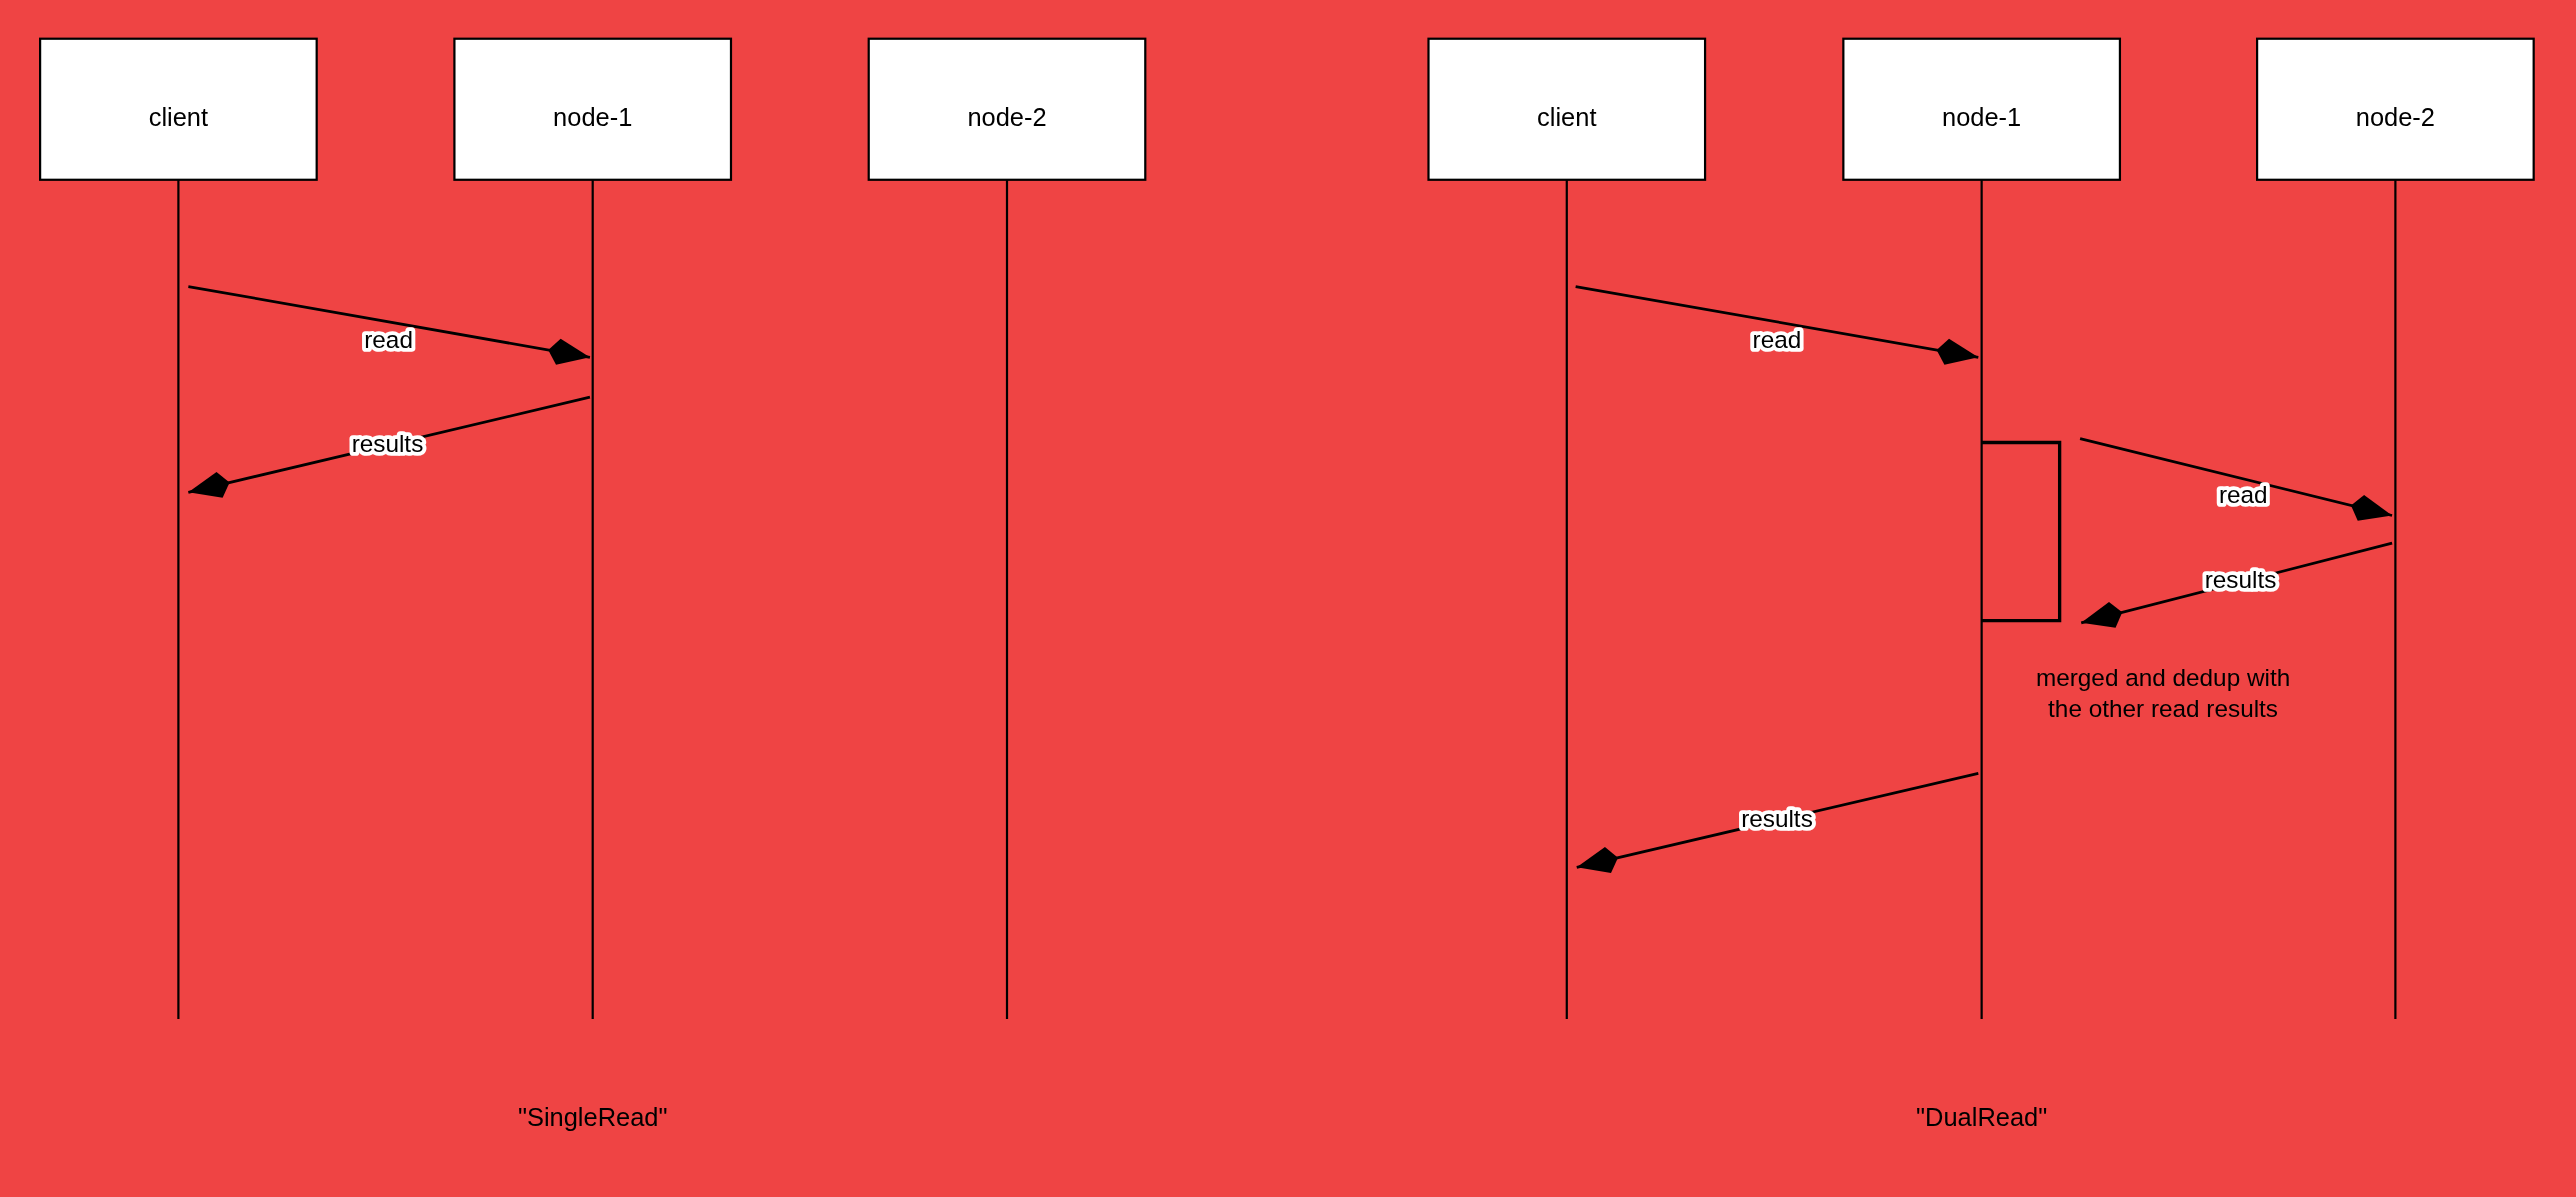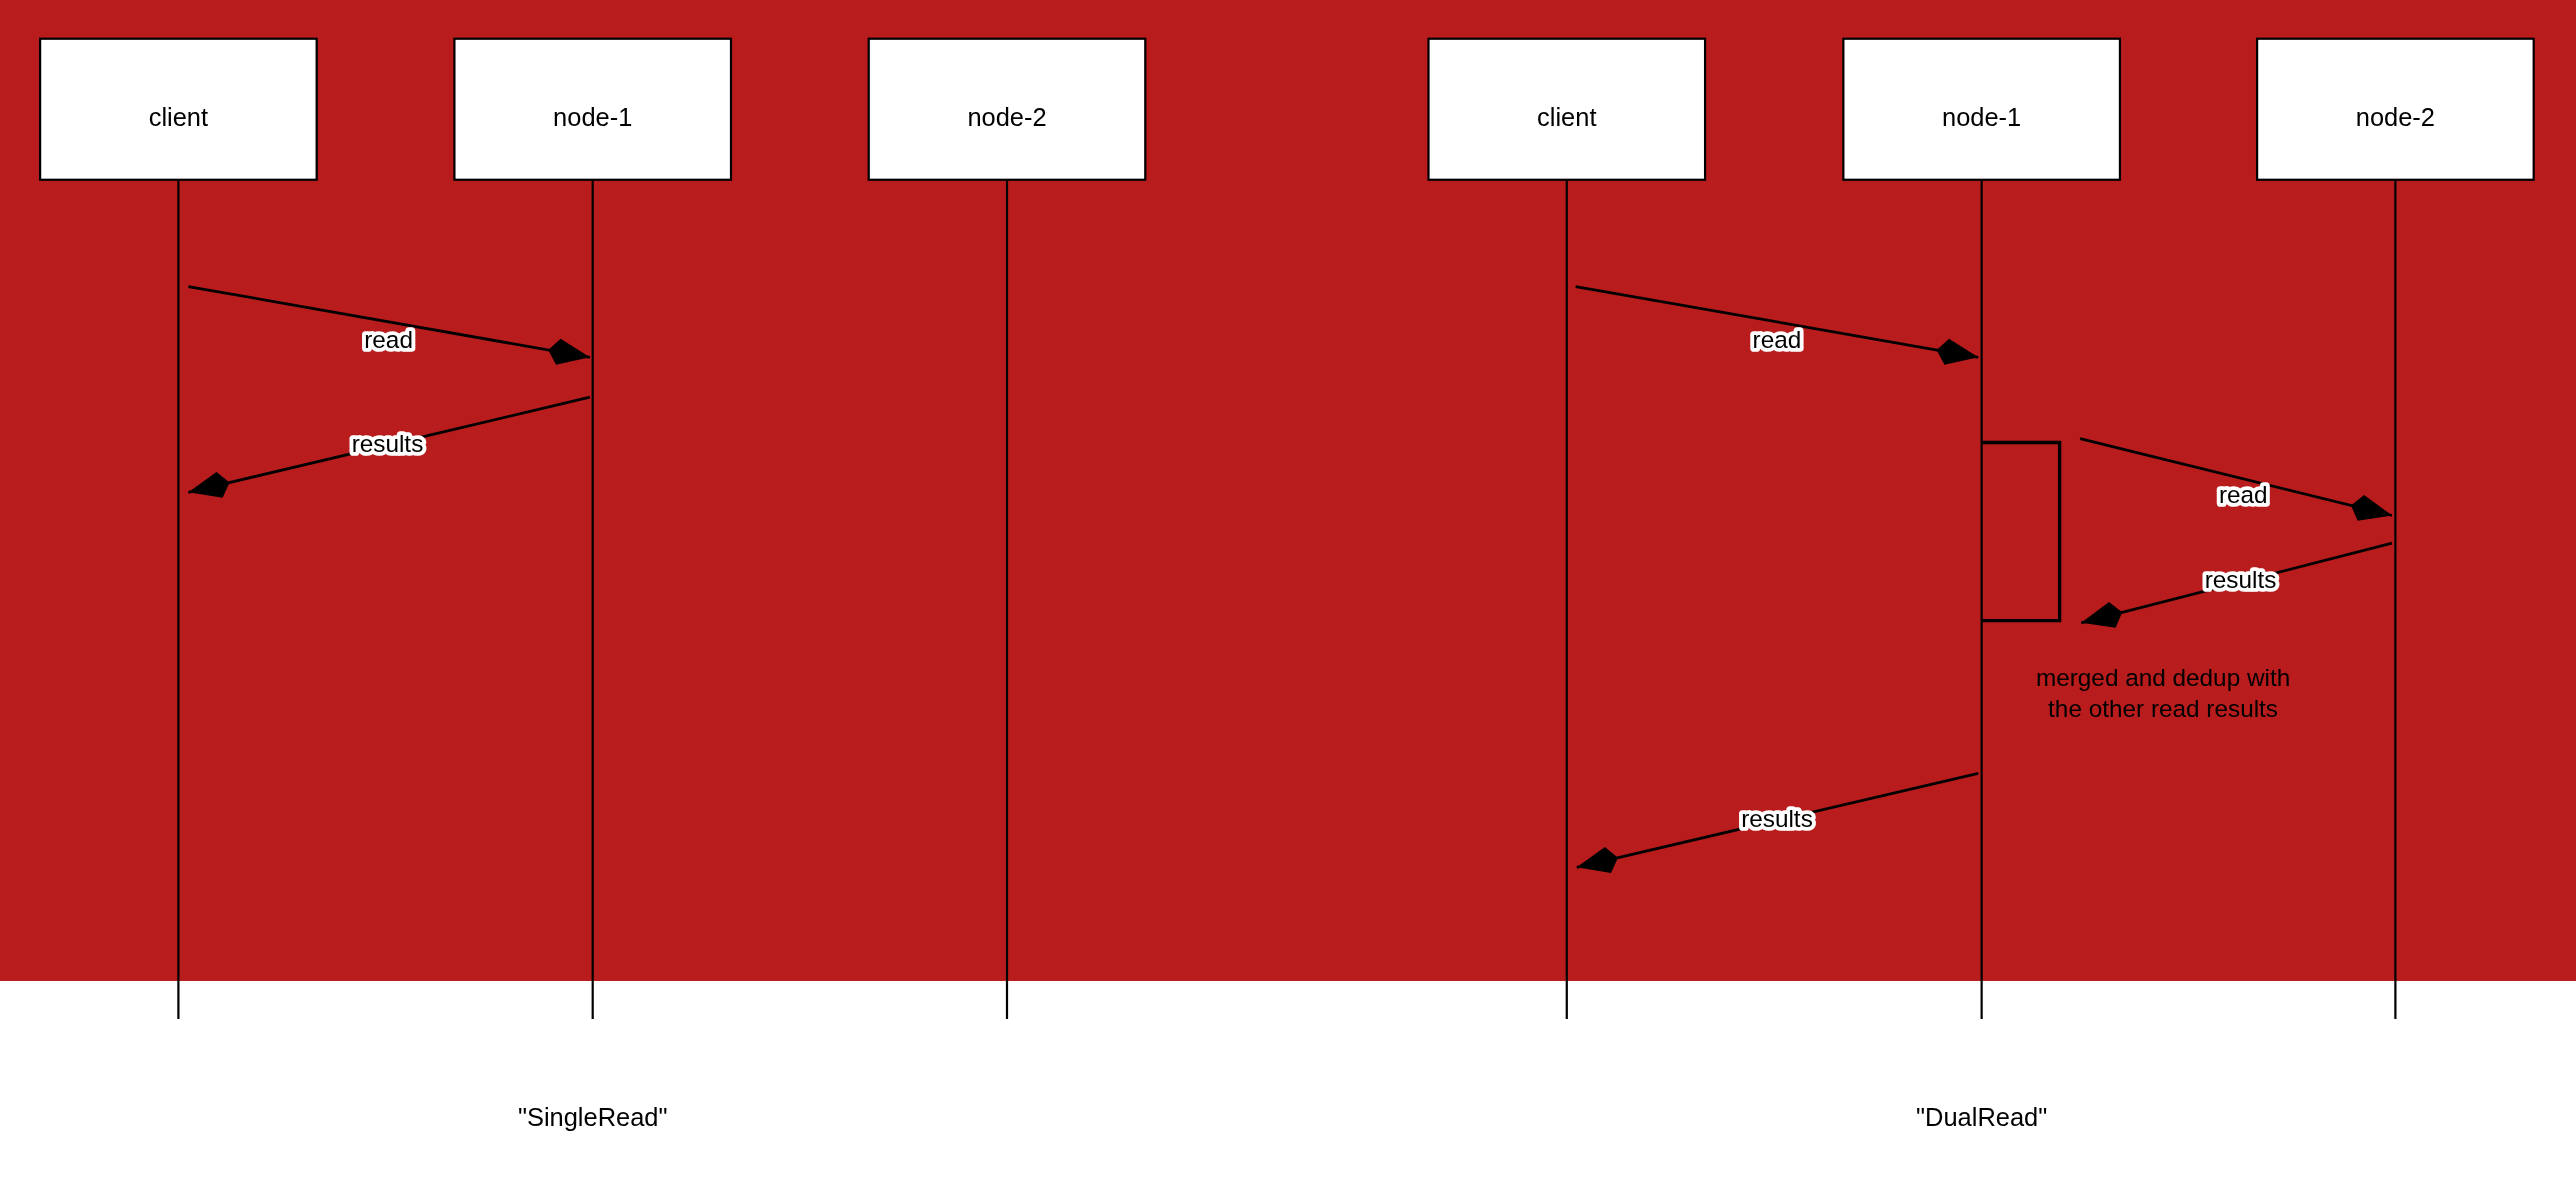--- a/index.html
+++ b/index.html
@@ -18,8 +18,8 @@
   #canvas-root {
     position: relative;
     width: 2576px;
-    height: 981px;
-    background: #b91c1c;
+    height: 1197px;
+    background: #ef4444;
   }
   svg.diagram-layer {
     position: absolute;

